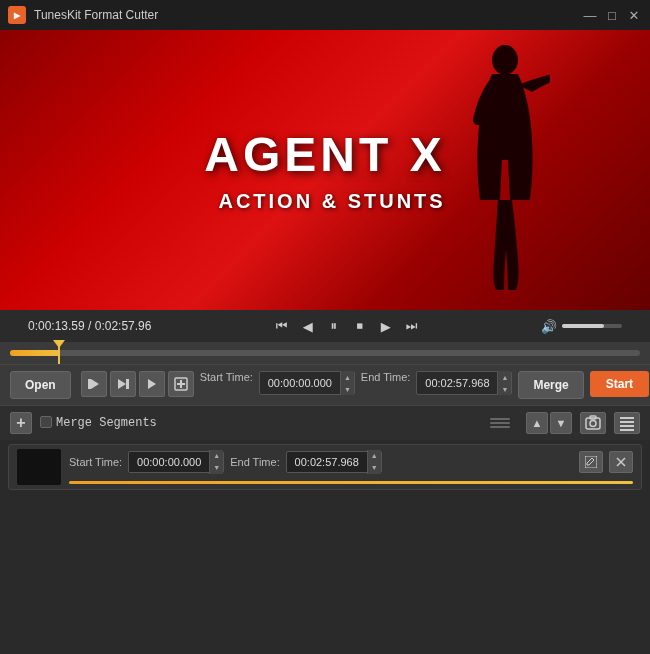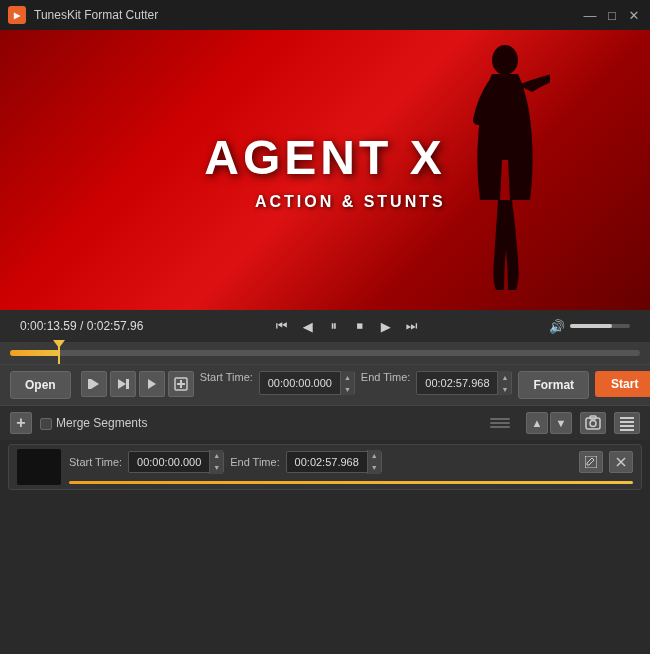--- a/index.html
+++ b/index.html
@@ -89,7 +89,7 @@
       text-shadow: 2px 2px 8px rgba(0,0,0,0.8);
     }
     .video-title-overlay .subtitle {
-      font-size: 16px;
+      font-size: 20px;
       font-weight: 700;
       letter-spacing: 3px;
       margin-top: 8px;

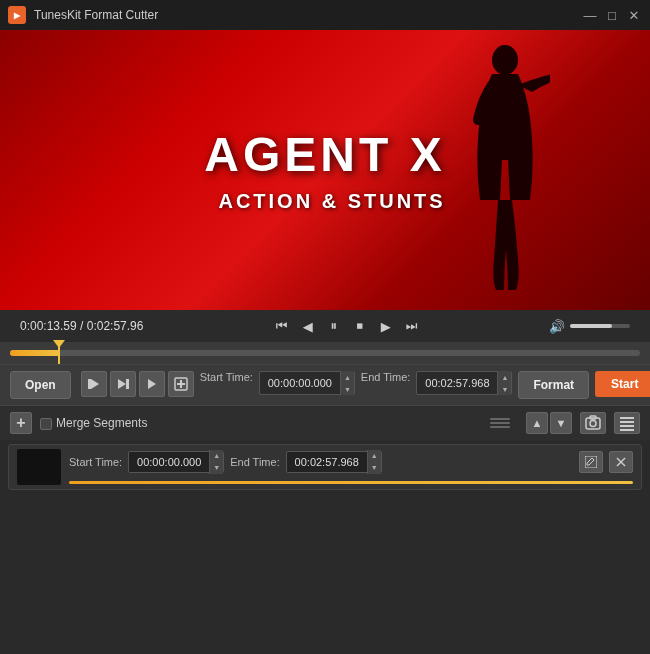--- a/index.html
+++ b/index.html
@@ -102,7 +102,7 @@
       height: 32px;
       display: flex;
       align-items: center;
-      padding: 0 20px;
+      padding: 0 28px;
       gap: 12px;
       justify-content: space-between;
     }

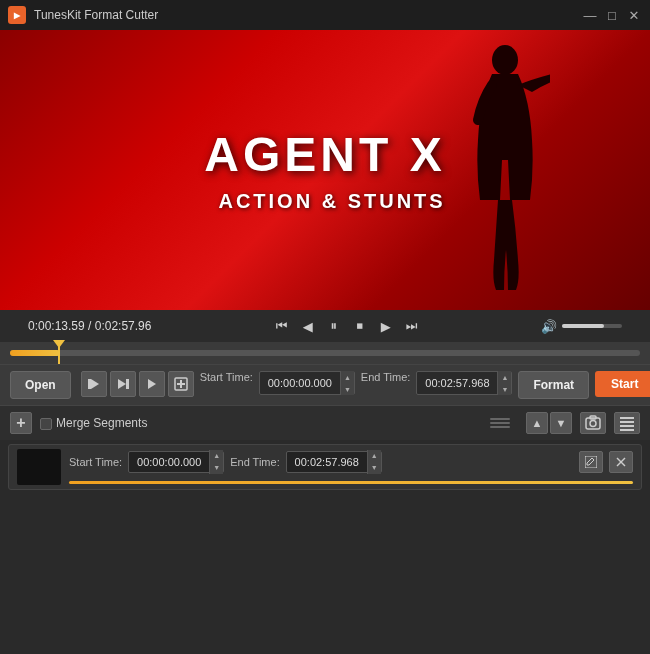--- a/index.html
+++ b/index.html
@@ -550,7 +550,7 @@
     </div>
   </div>
 
-  <button class="format-btn">Format</button>
+  <button class="format-btn">Merge</button>
   <button class="start-btn">Start</button>
 </div>
 

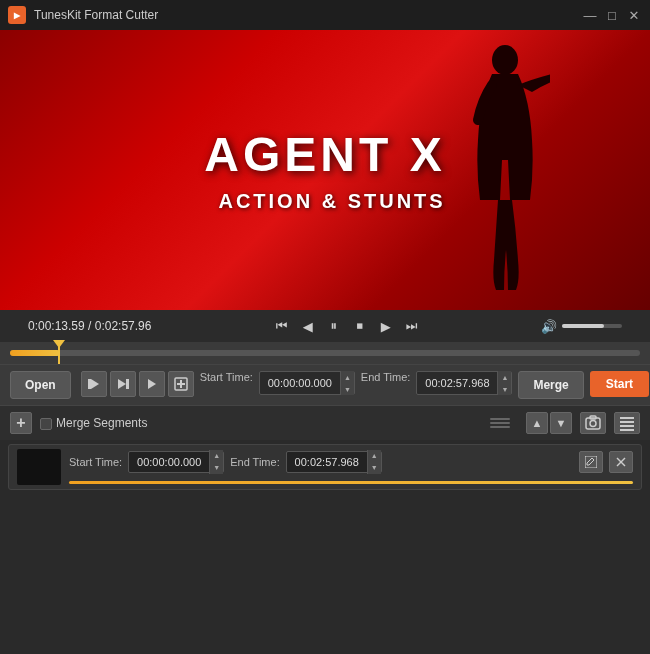--- a/index.html
+++ b/index.html
@@ -317,8 +317,9 @@
     }
     .merge-check {
       display: flex;
-      align-items: flex-end;
+      align-items: flex-start;
       gap: 4px;
+      font-family: Liberation Mono, monospace;
     }
     .merge-checkbox {
       width: 12px;

